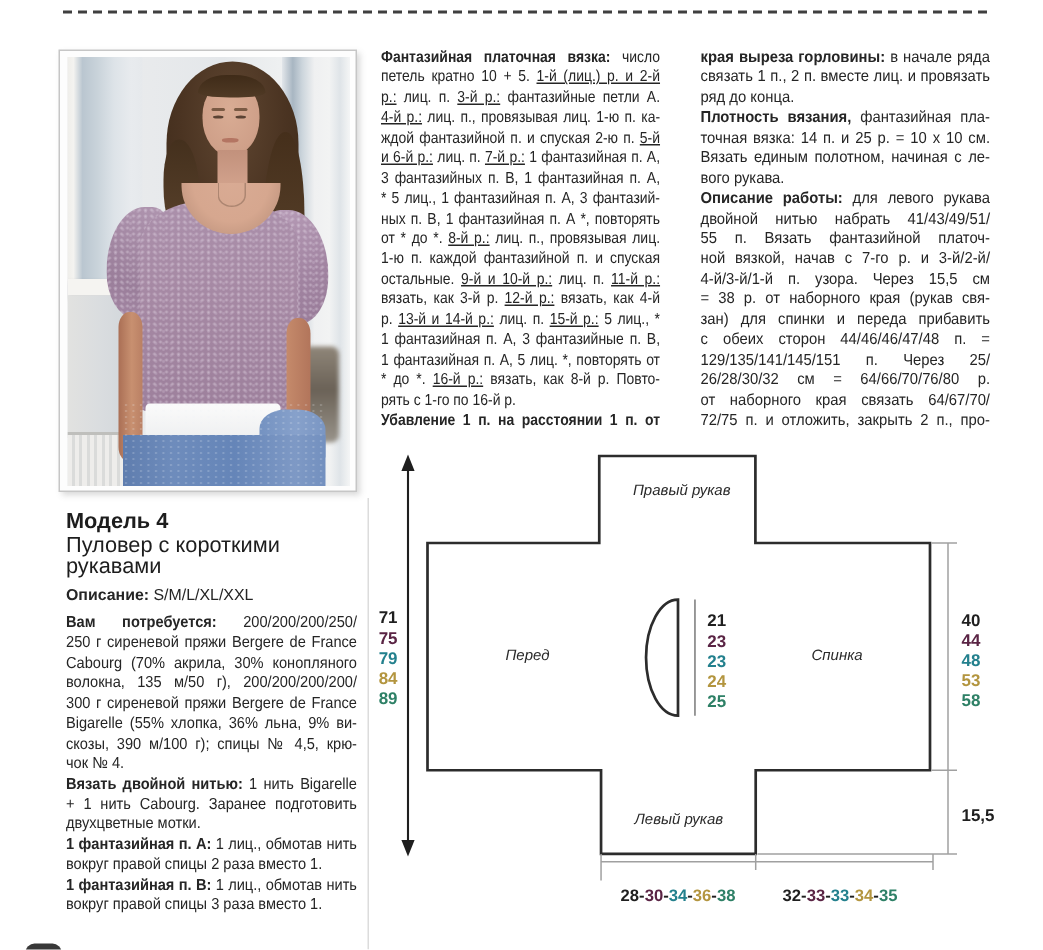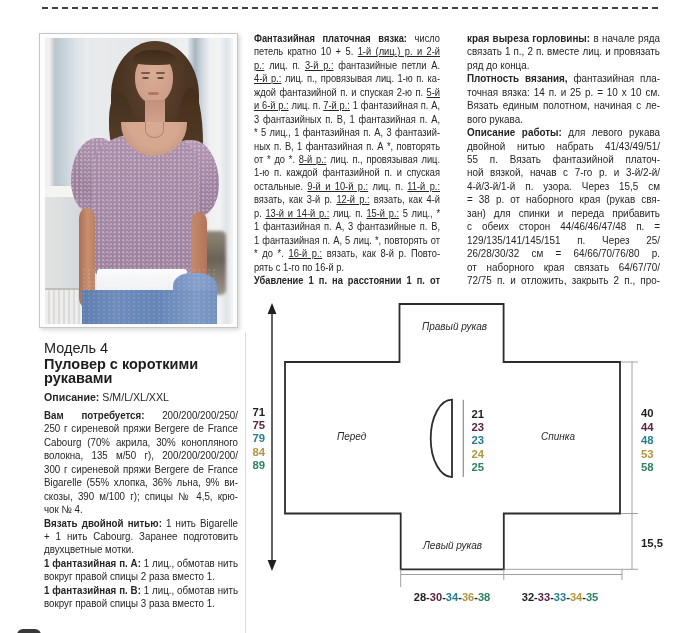--- a/index.html
+++ b/index.html
@@ -74,7 +74,7 @@
  </div>
 </div>
 
-<div class="abs" style="left:44px;top:338.5px;width:195px;font-size:14.5px;line-height:18.6px;font-weight:normal;color:#1d1d1d">Модель 4</div>
+<div class="abs" style="left:44px;top:338.5px;width:195px;font-size:14.5px;line-height:18.6px;font-weight:bold;color:#1d1d1d">Модель 4</div>
 
 <div class="abs" style="left:44px;top:357px;width:200px;font-size:14.5px;line-height:14px;font-weight:bold;color:#1d1d1d">Пуловер с короткими рукавами</div>
 

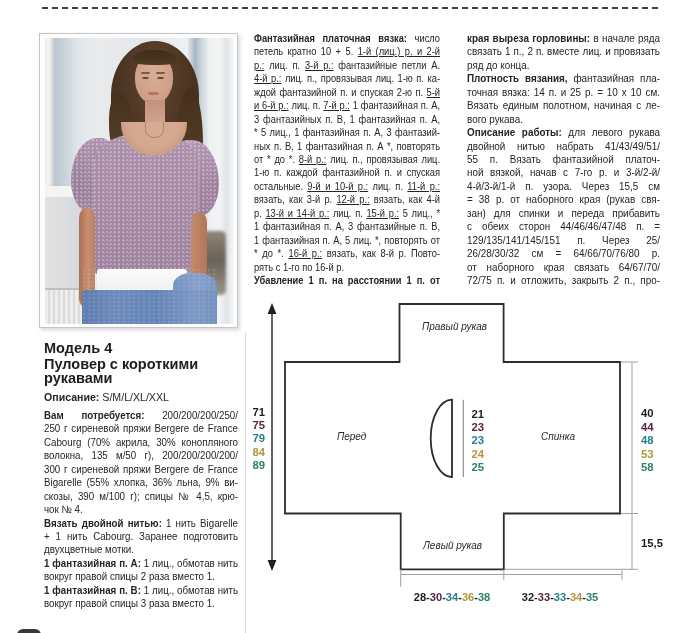--- a/index.html
+++ b/index.html
@@ -76,7 +76,7 @@
 
 <div class="abs" style="left:44px;top:338.5px;width:195px;font-size:14.5px;line-height:18.6px;font-weight:bold;color:#1d1d1d">Модель 4</div>
 
-<div class="abs" style="left:44px;top:357px;width:200px;font-size:14.5px;line-height:14px;font-weight:bold;color:#1d1d1d">Пуловер с короткими рукавами</div>
+<div class="abs" style="left:44px;top:357px;width:200px;font-size:14.5px;line-height:14px;font-weight:normal;color:#1d1d1d">Пуловер с короткими рукавами</div>
 
 <div class="abs col" style="left:44px;top:390.7px;width:194px"><b>Описание:</b> S/M/L/XL/XXL</div>
 

